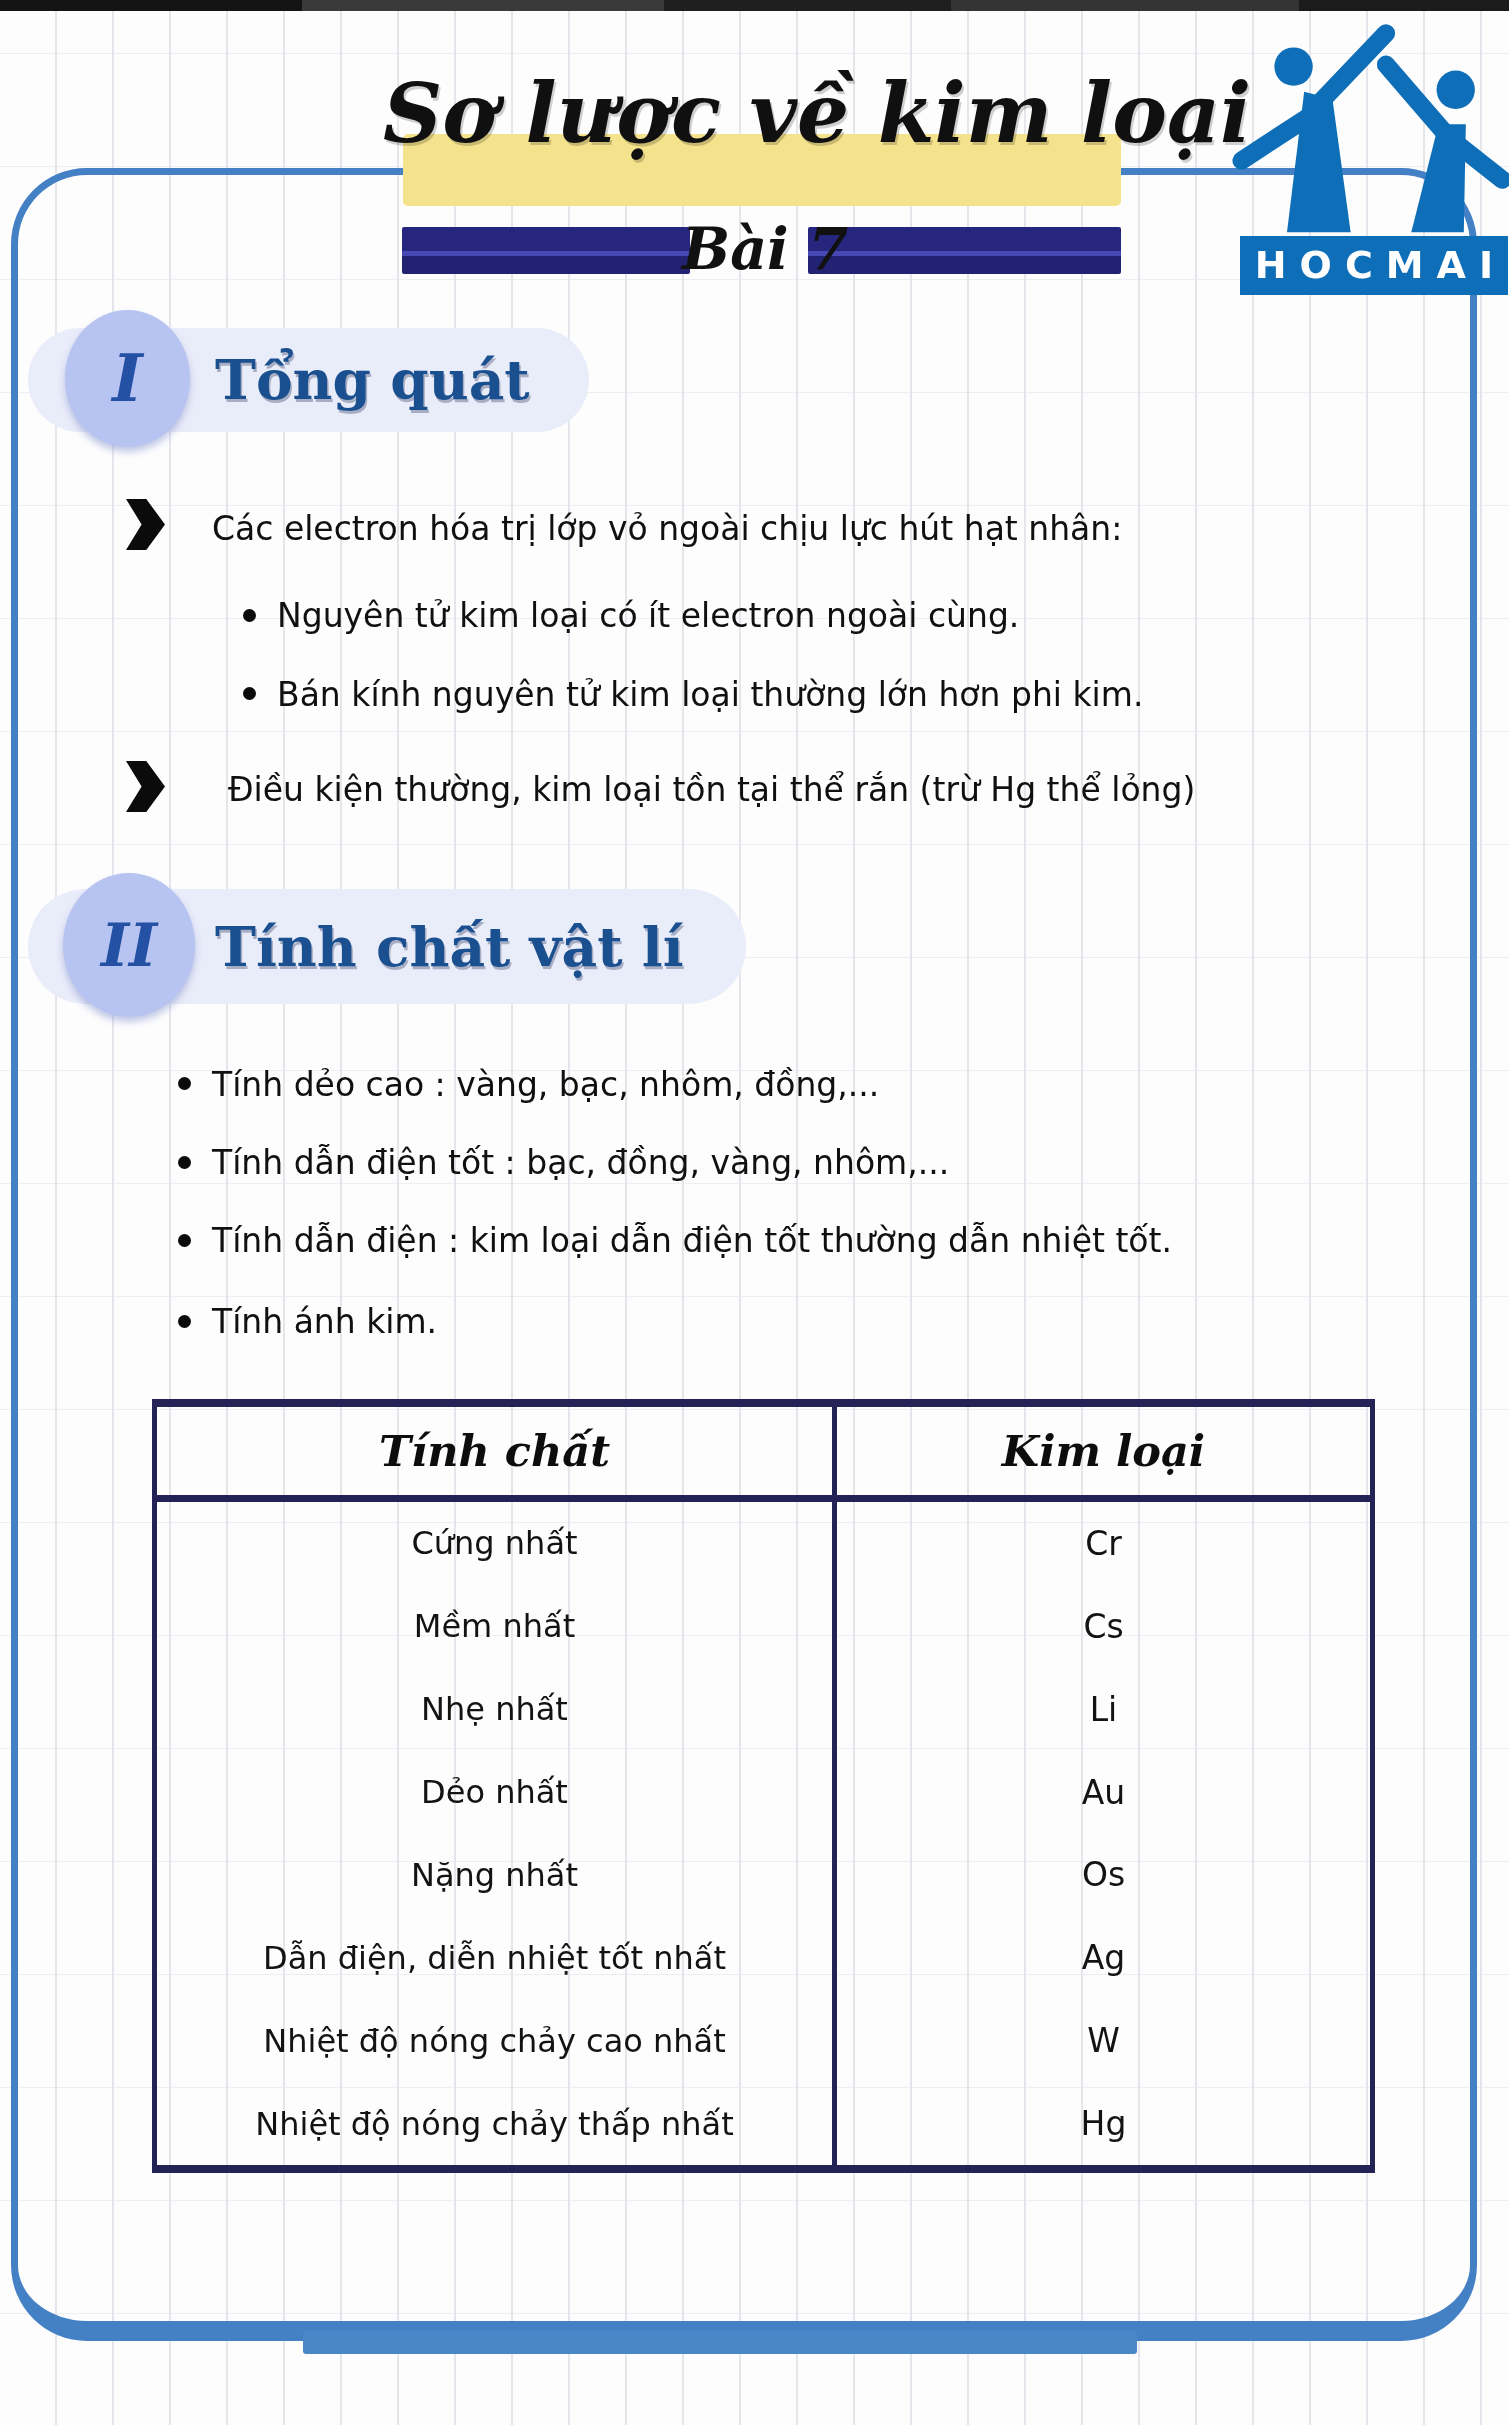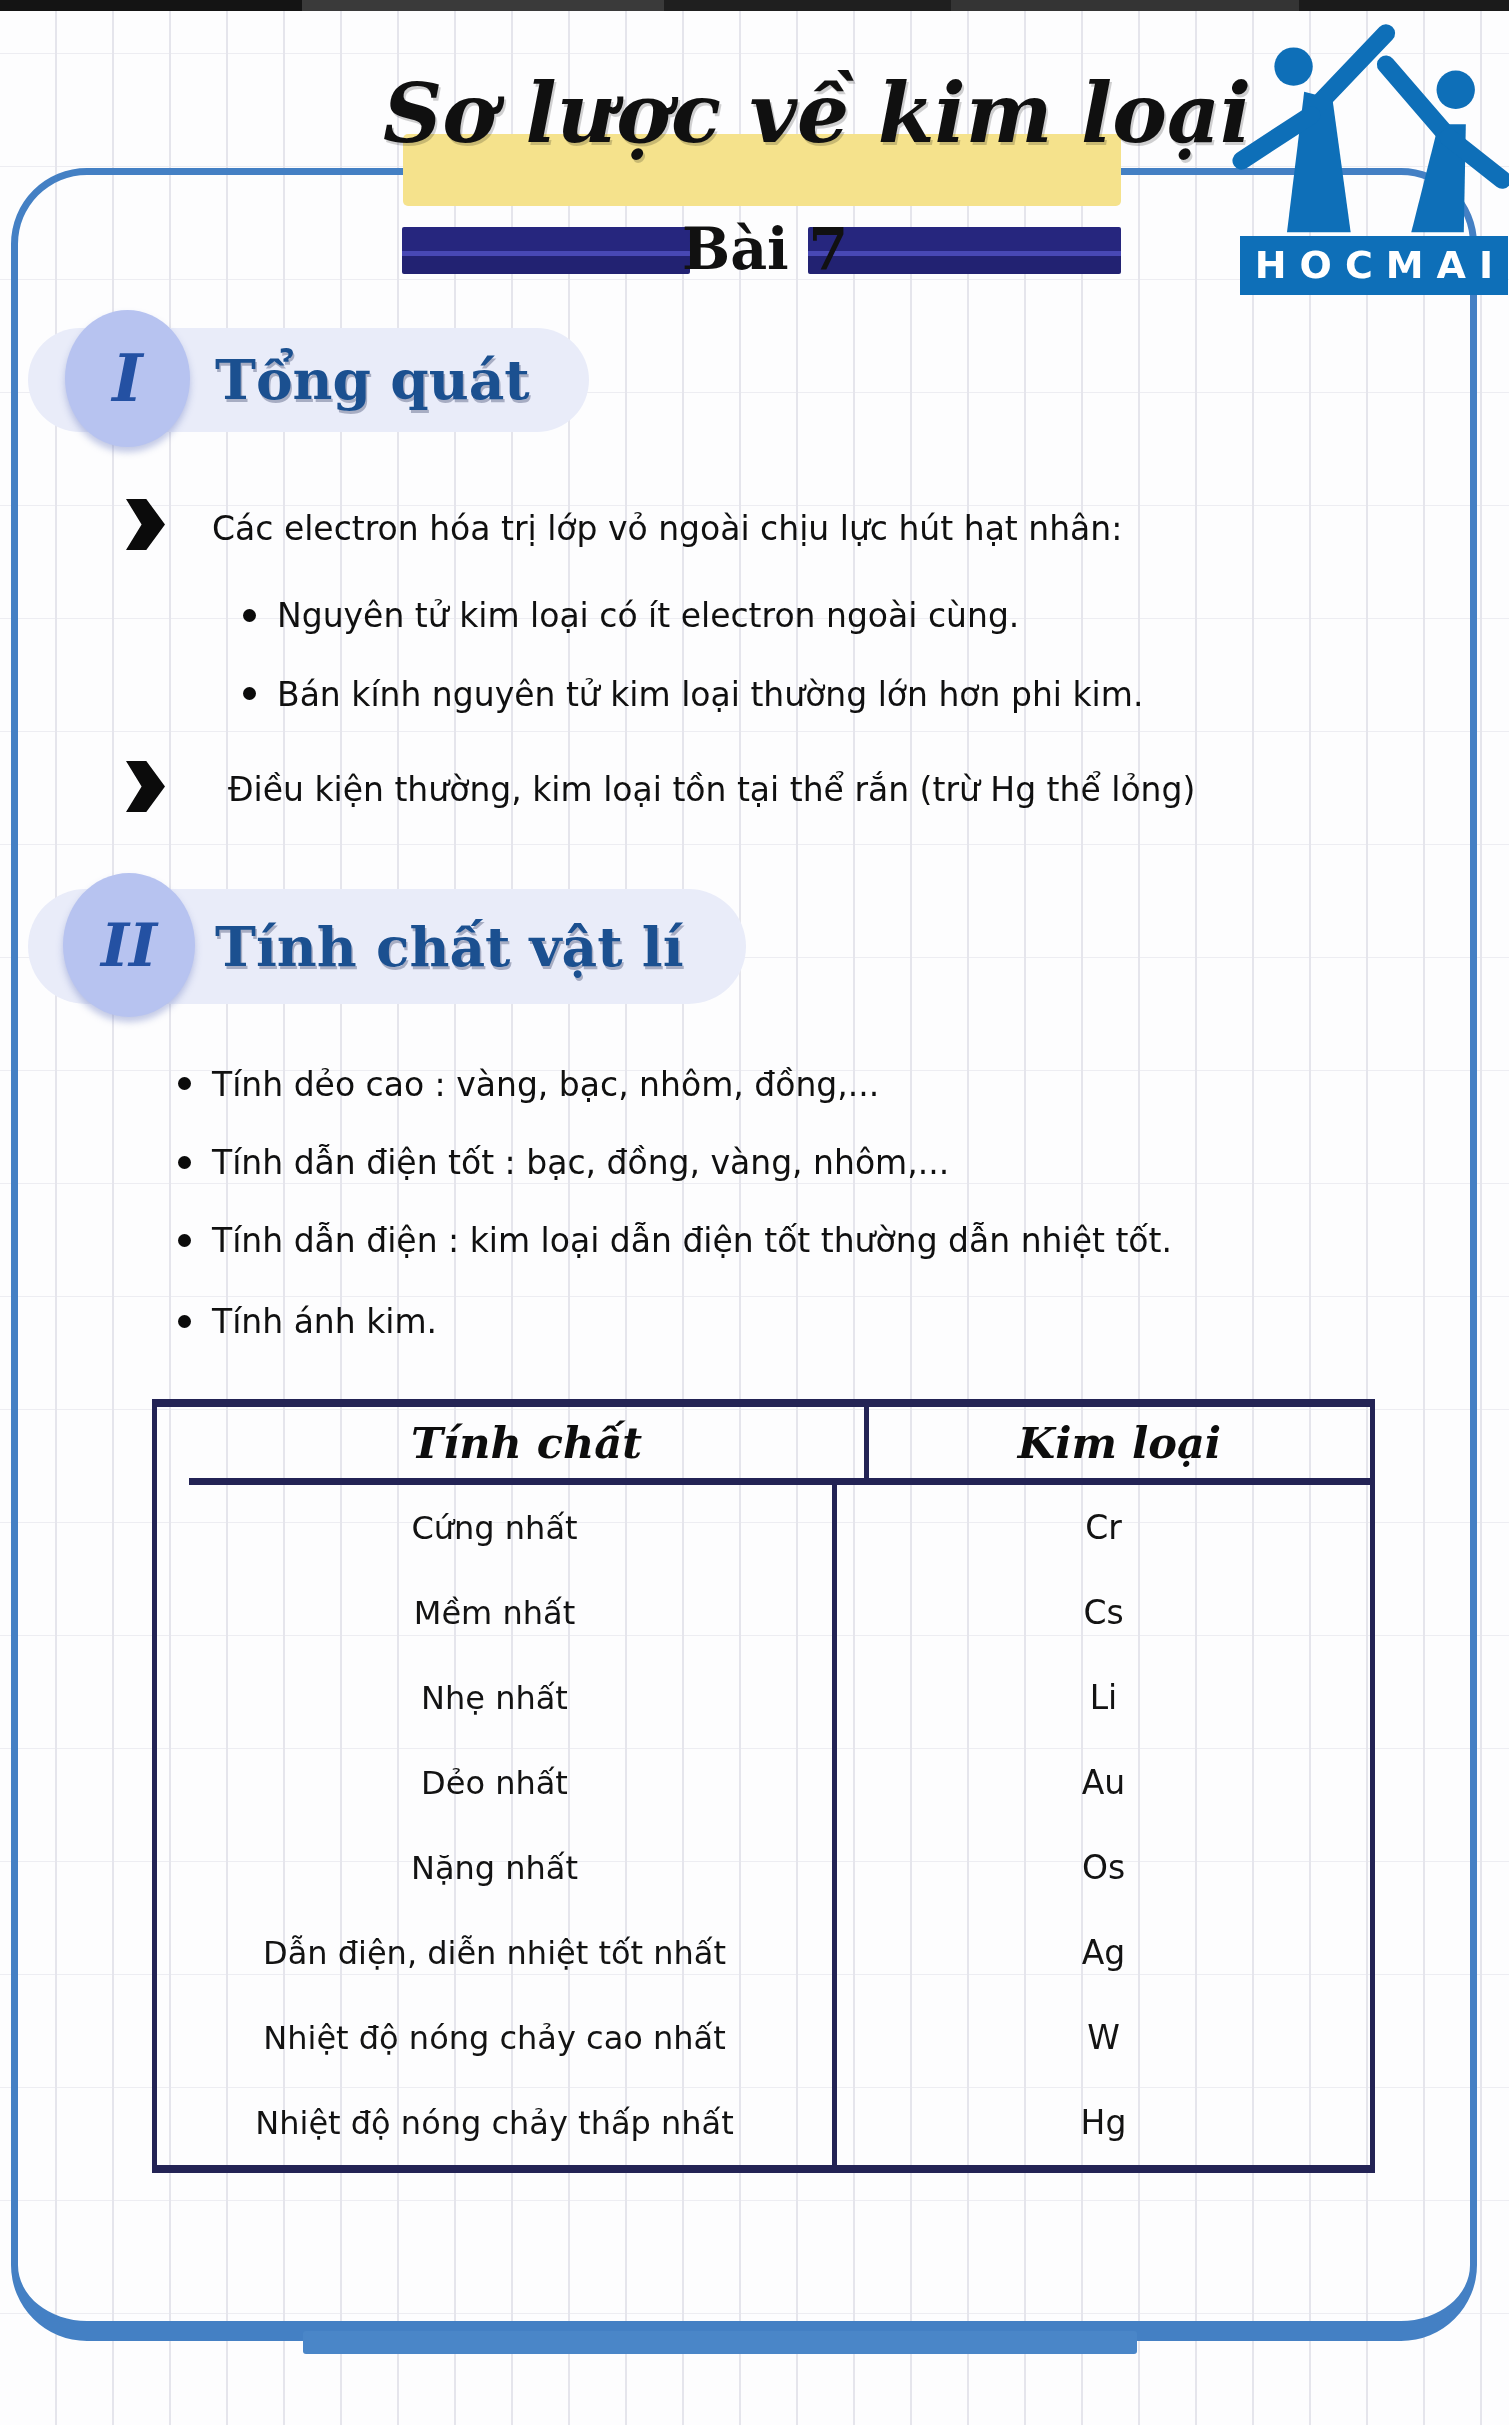--- a/index.html
+++ b/index.html
@@ -26,7 +26,7 @@
   .bar-left{left:402px;width:288px;}
   .bar-right{left:808px;width:313px;}
   .lesson-label{position:absolute;left:682px;top:206px;width:131px;height:86px;z-index:3;
-    font-family:"DejaVu Serif","Liberation Serif",serif;font-weight:700;
+    font-family:"DejaVu Serif","Liberation Serif",serif;font-style:italic;font-weight:700;
     font-size:57px;line-height:86px;color:#111;text-align:center;white-space:nowrap;}
   
   .logo-wrap{position:absolute;left:1210px;top:10px;width:301px;height:293px;z-index:5;}

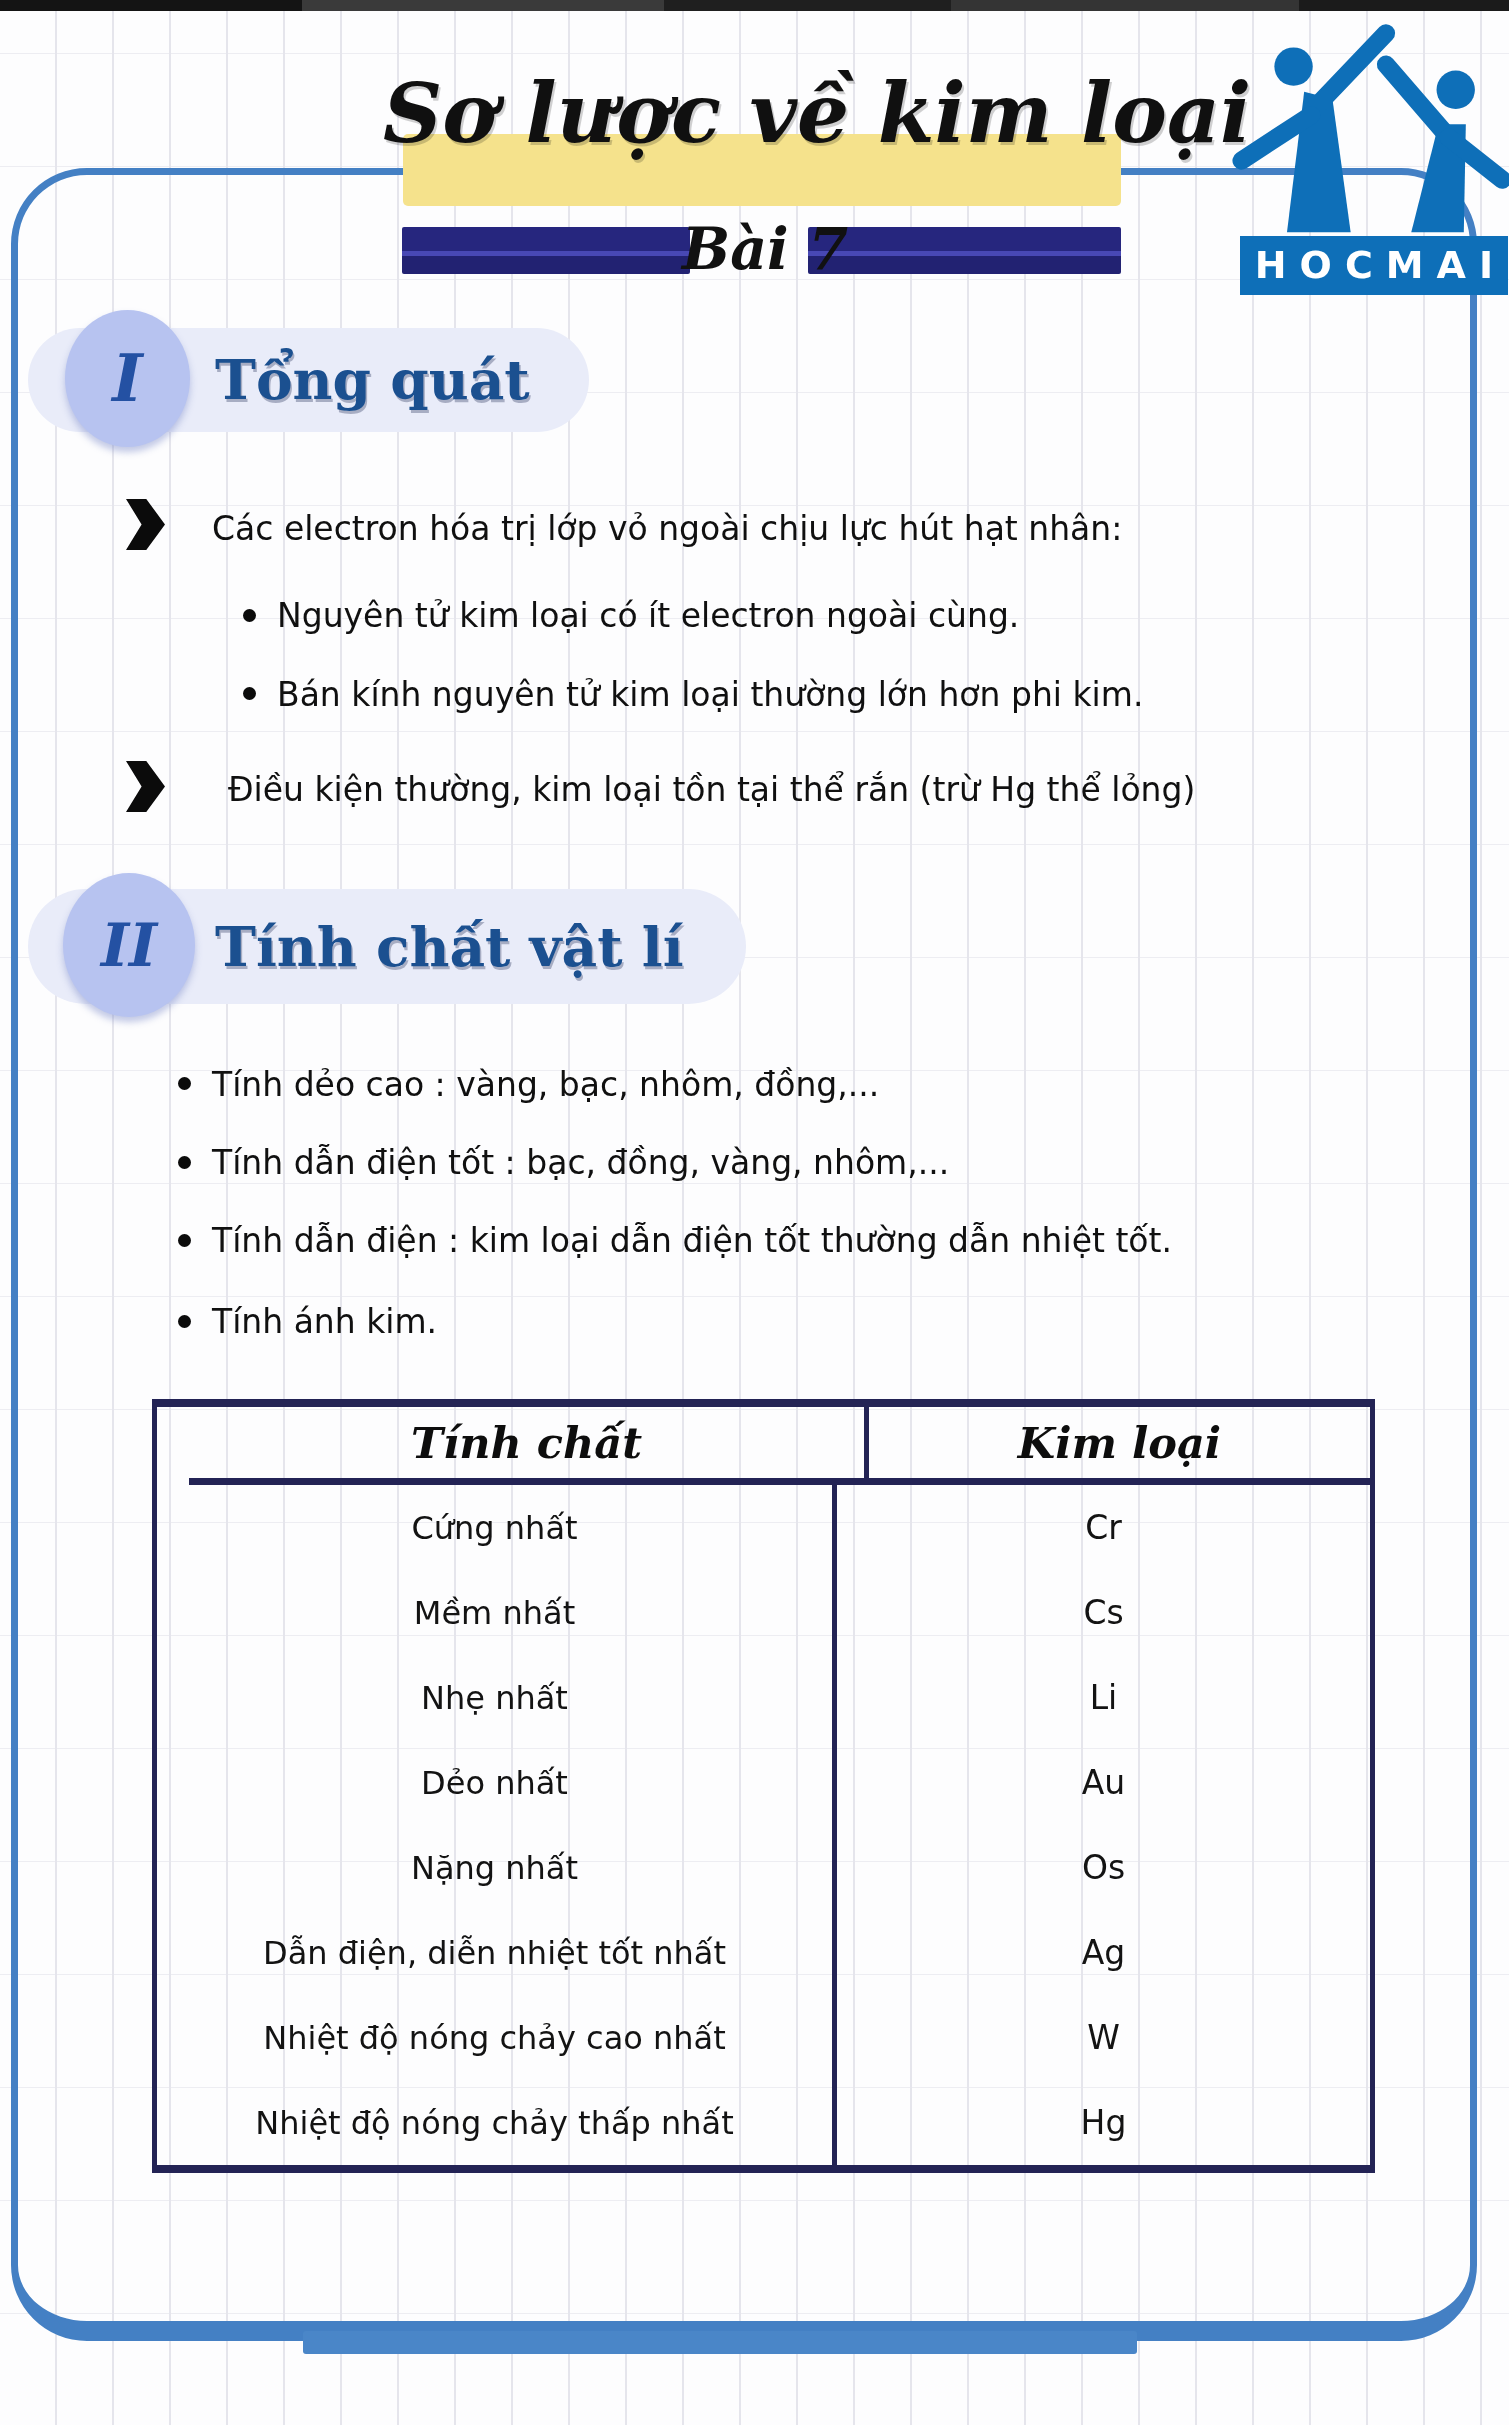--- a/index.html
+++ b/index.html
@@ -78,7 +78,7 @@
   .table{position:absolute;left:152px;top:1399px;width:1223px;height:774px;z-index:2;
     box-sizing:border-box;border:5px solid #232355;border-top-width:8px;border-bottom-width:8px;
     display:flex;flex-direction:column;background:transparent;}
-  .t-header{display:flex;height:78px;border-bottom:7px solid #232355;box-sizing:border-box;margin-left:32px;}
+  .t-header{display:flex;height:95px;border-bottom:7px solid #232355;box-sizing:border-box;}
   .t-body{display:flex;flex-direction:column;flex:1;justify-content:space-between;}
   .t-row{display:flex;flex:1;}
   .cell-left{width:680px;box-sizing:border-box;border-right:5px solid #232355;

